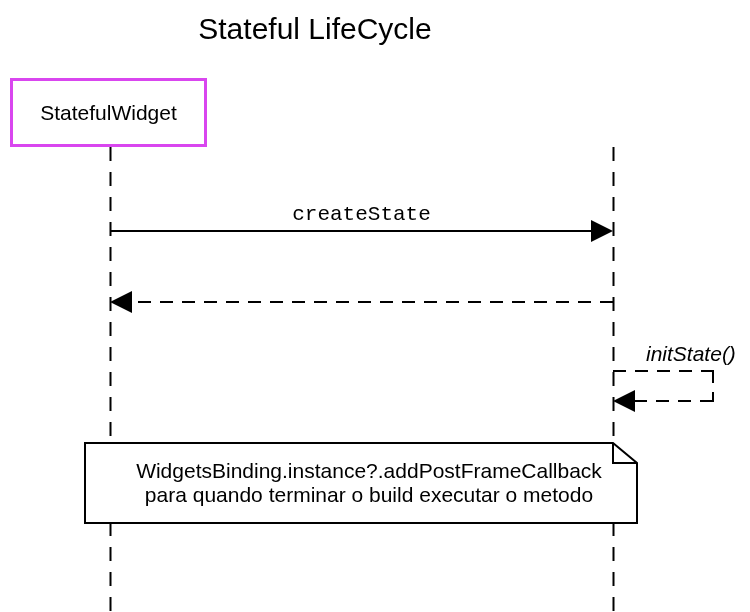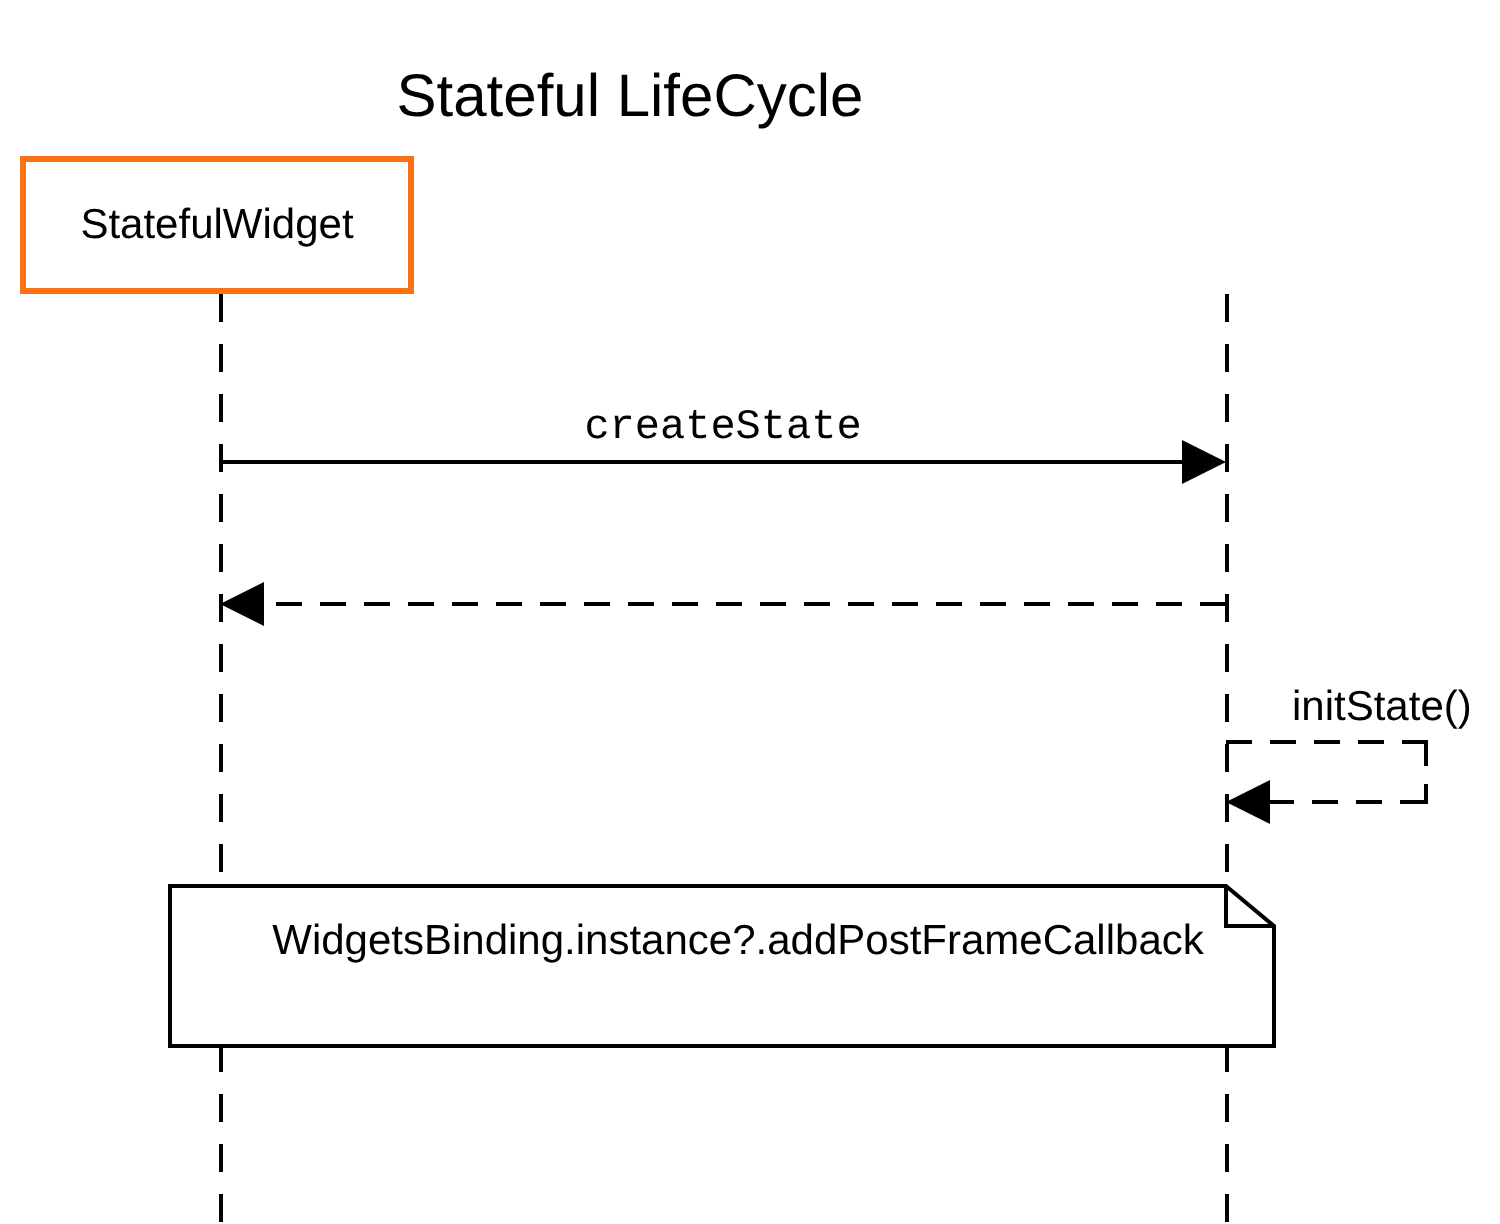--- a/index.html
+++ b/index.html
@@ -31,7 +31,6 @@
     line-height: 34px;
     font-weight: 400;
     letter-spacing: 0;
-    margin-top: 20px;
   }
   .participant {
     position: absolute;

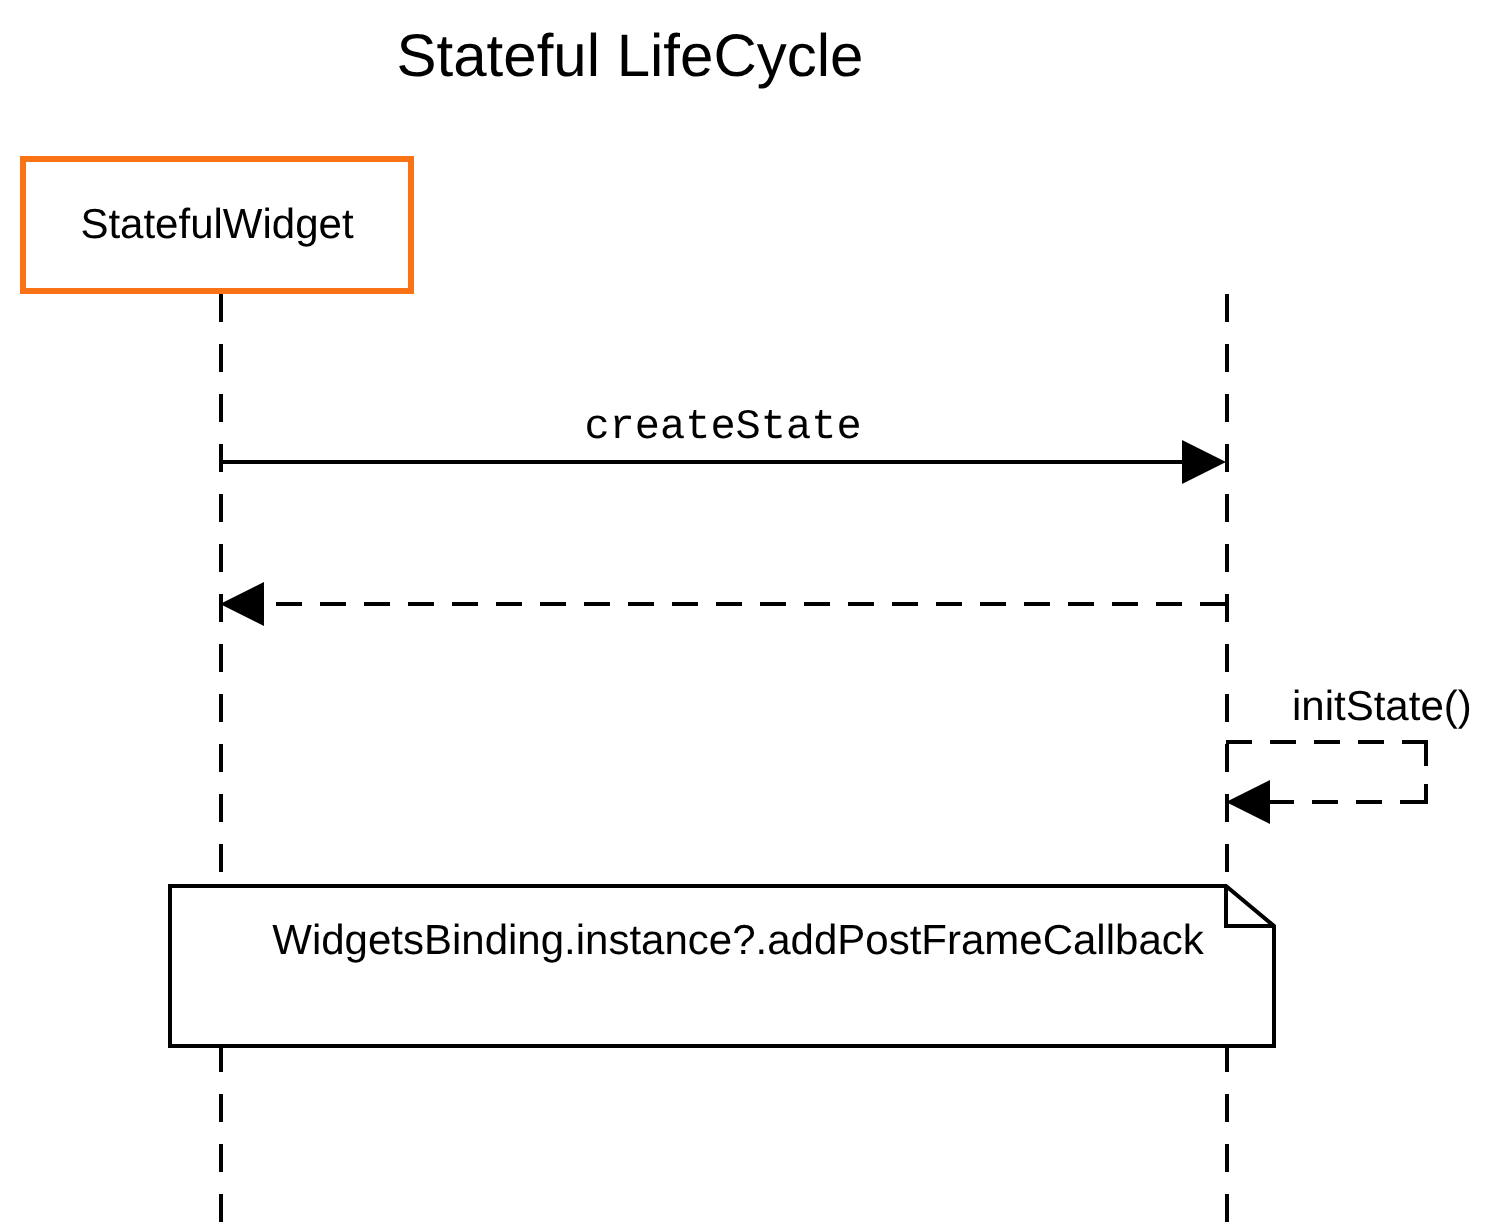--- a/index.html
+++ b/index.html
@@ -37,7 +37,7 @@
     top: 78px;
     height: 69px;
     box-sizing: border-box;
-    border: 3px solid #f97316;
+    border: 3px solid #d946ef;
     background: #ffffff;
     display: flex;
     align-items: center;

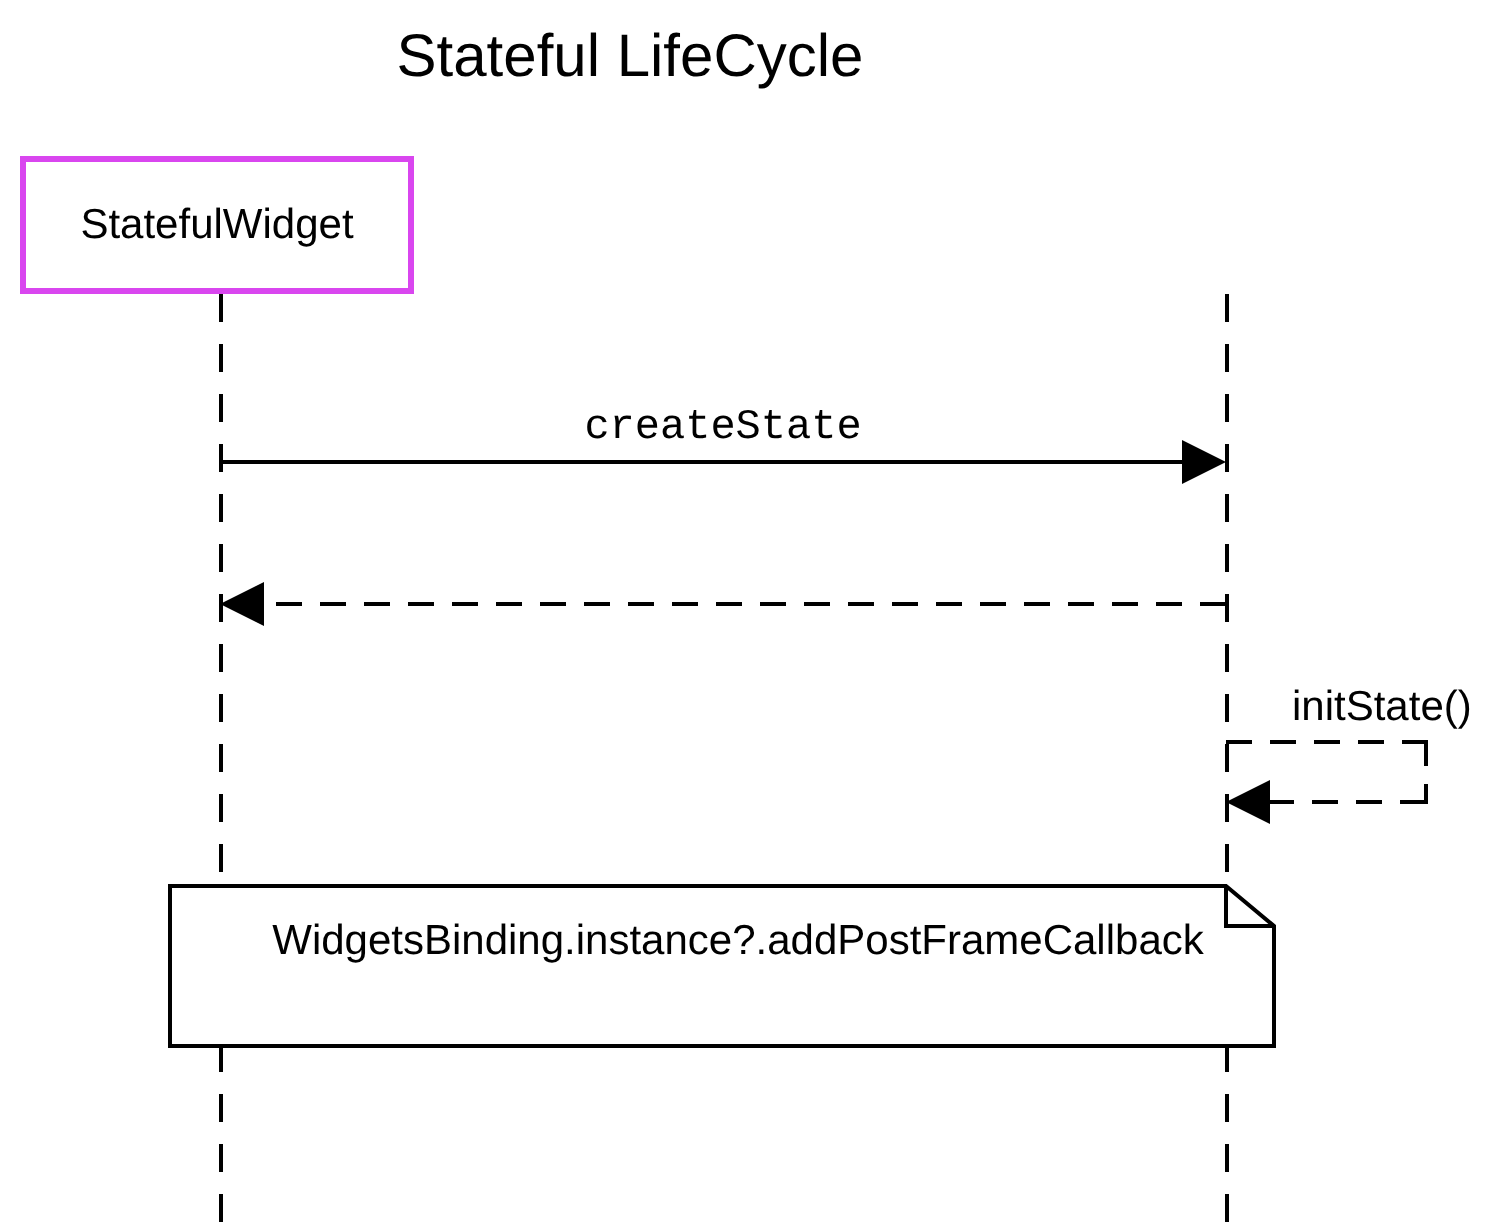--- a/index.html
+++ b/index.html
@@ -63,6 +63,7 @@
     left: 646px;
     top: 342px;
     text-align: left;
+    font-style: italic;
   }
   .note-text {
     position: absolute;

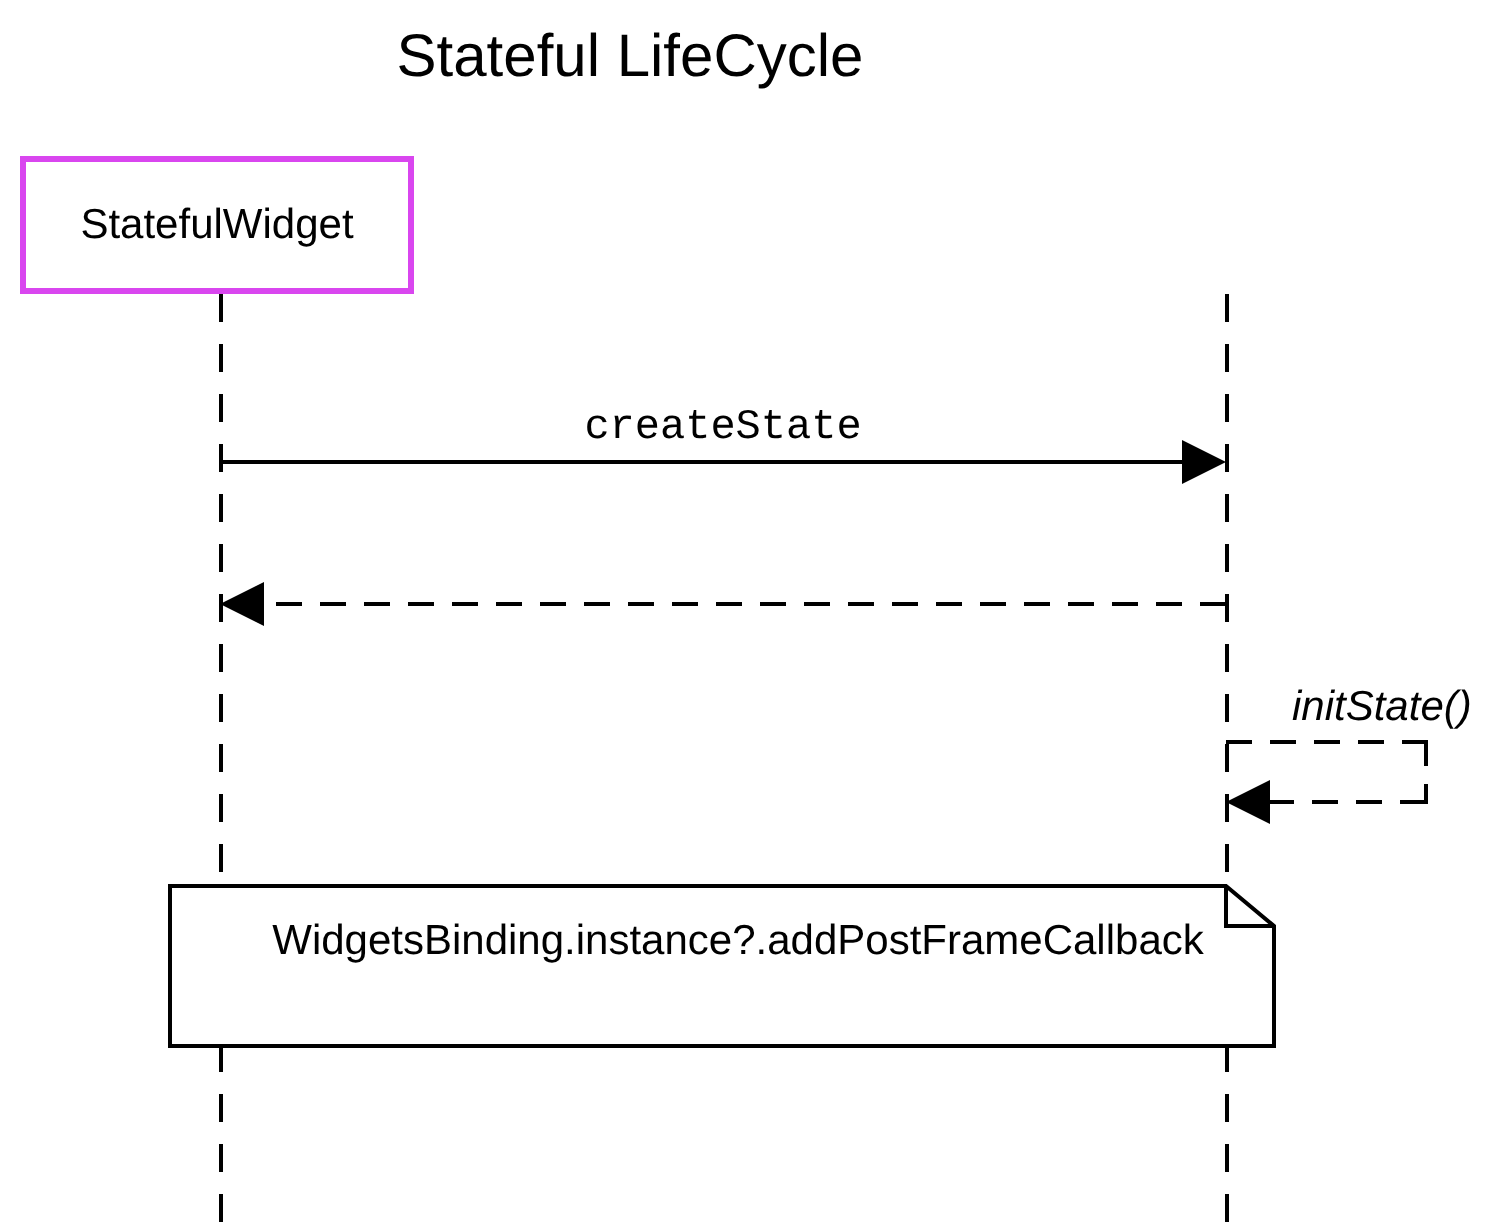--- a/index.html
+++ b/index.html
@@ -112,6 +112,7 @@
 
   <div class="note-text">
     <div>WidgetsBinding.instance?.addPostFrameCallback</div>
+    <div>para quando terminar o build executar o metodo</div>
   </div>
 
 </div>

